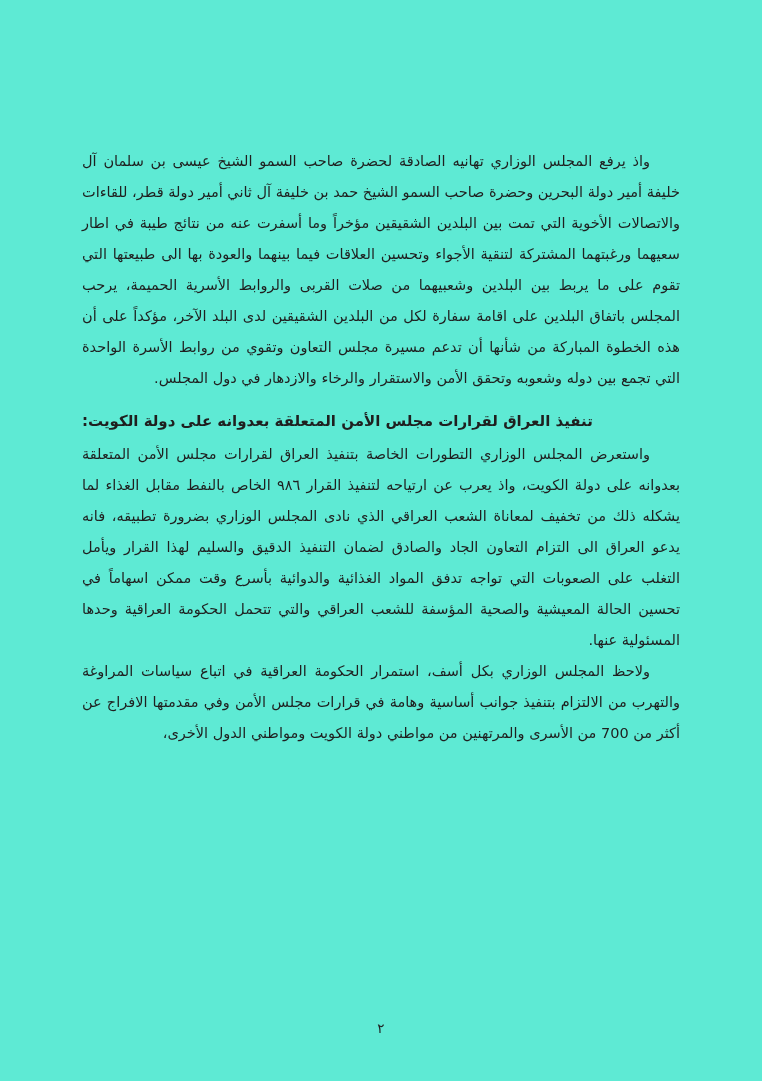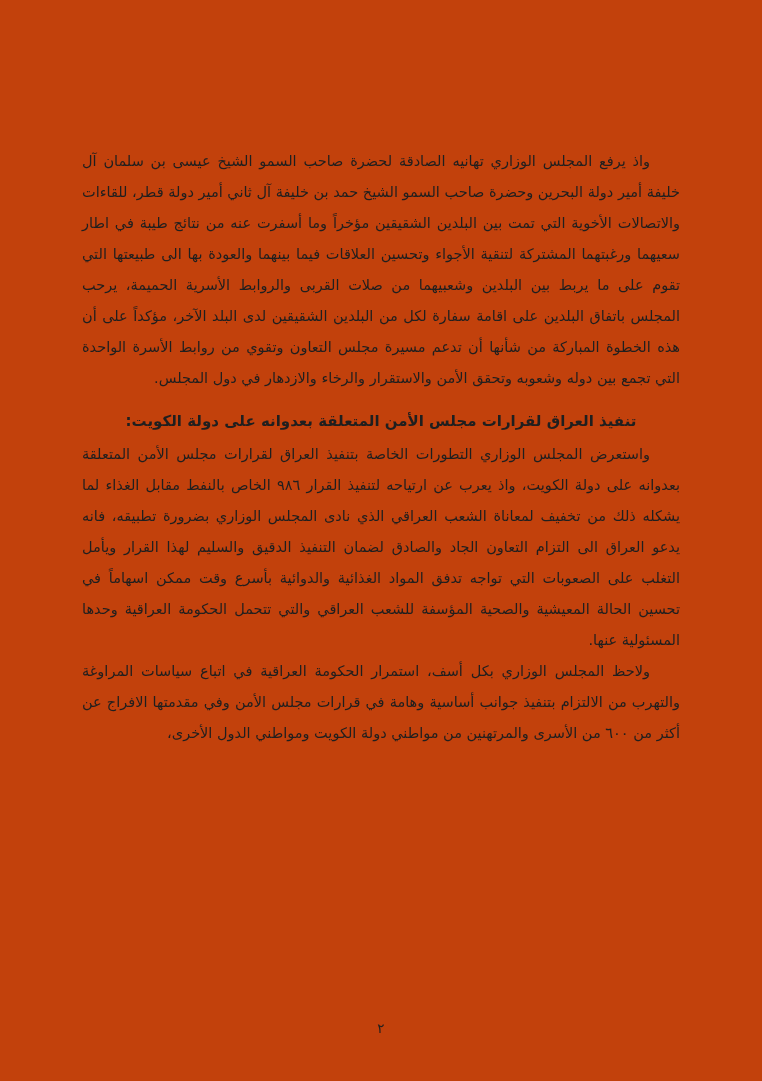--- a/index.html
+++ b/index.html
@@ -12,7 +12,7 @@
     width: 762px;
     height: 1081px;
     margin: 0 auto;
-    background: #c2410c;
+    background: #5eead4;
     font-family: "DejaVu Sans", sans-serif;
     color: #1f1f1f;
     direction: rtl;

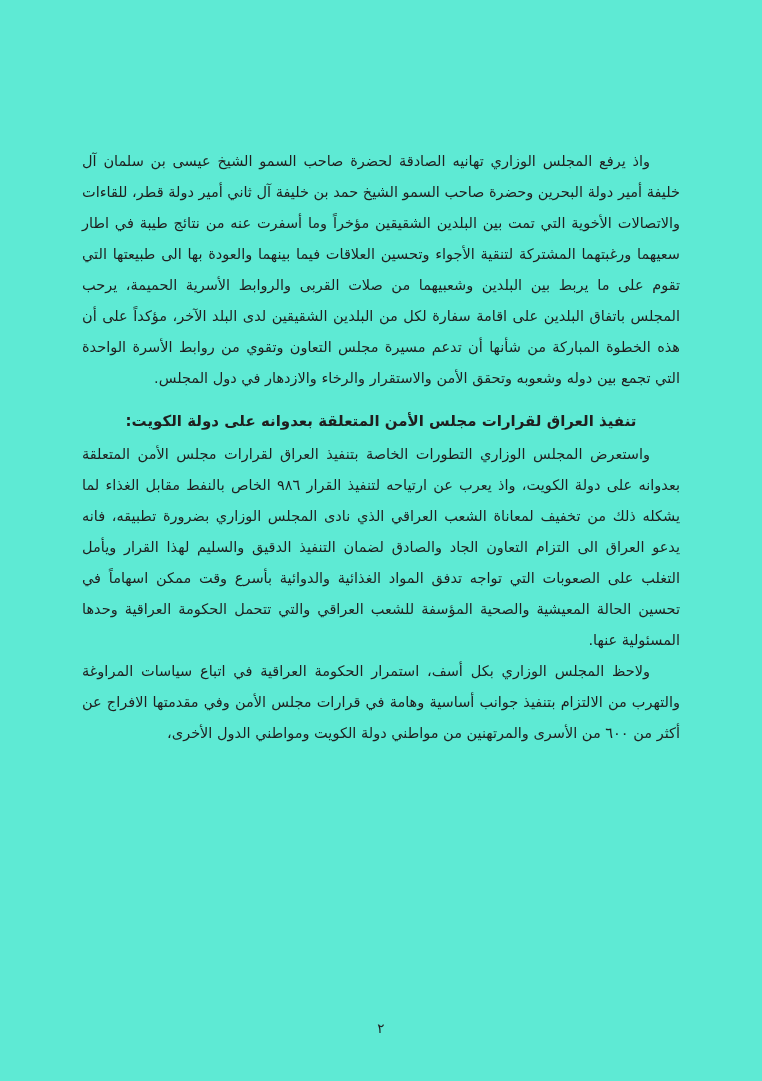--- a/index.html
+++ b/index.html
@@ -37,7 +37,7 @@
     font-weight: bold;
     margin: 12px 0 2px 0;
     text-indent: 0;
-    text-align: center;
+    text-align: left;
     line-height: 31px;
   }
   .page-number {

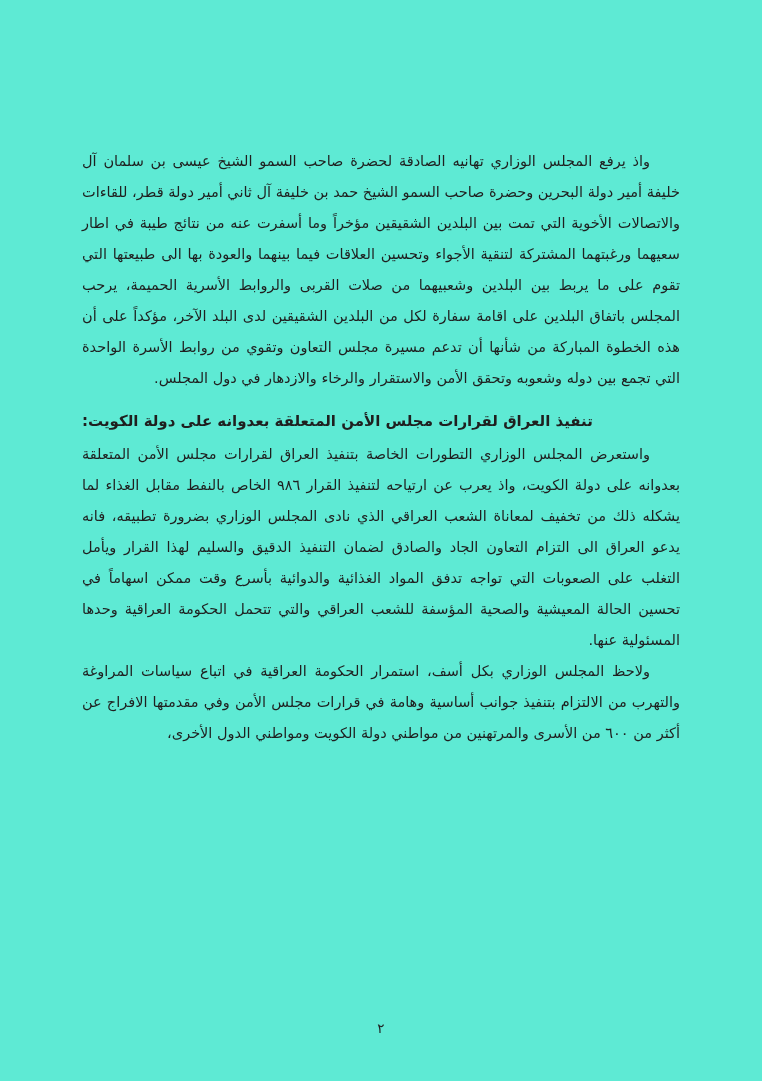--- a/index.html
+++ b/index.html
@@ -58,7 +58,7 @@
     <p class="para">واذ يرفع المجلس الوزاري تهانيه الصادقة لحضرة صاحب السمو الشيخ عيسى بن سلمان آل خليفة أمير دولة البحرين وحضرة صاحب السمو الشيخ حمد بن خليفة آل ثاني أمير دولة قطر، للقاءات والاتصالات الأخوية التي تمت بين البلدين الشقيقين مؤخراً وما أسفرت عنه من نتائج طيبة في اطار سعيهما ورغبتهما المشتركة لتنقية الأجواء وتحسين العلاقات فيما بينهما والعودة بها الى طبيعتها التي تقوم على ما يربط بين البلدين وشعبيهما من صلات القربى والروابط الأسرية الحميمة، يرحب المجلس باتفاق البلدين على اقامة سفارة لكل من البلدين الشقيقين لدى البلد الآخر، مؤكداً على أن هذه الخطوة المباركة من شأنها أن تدعم مسيرة مجلس التعاون وتقوي من روابط الأسرة الواحدة التي تجمع بين دوله وشعوبه وتحقق الأمن والاستقرار والرخاء والازدهار في دول المجلس.</p>
     <h2 class="section-heading">تنفيذ العراق لقرارات مجلس الأمن المتعلقة بعدوانه على دولة الكويت:</h2>
     <p class="para">واستعرض المجلس الوزاري التطورات الخاصة بتنفيذ العراق لقرارات مجلس الأمن المتعلقة بعدوانه على دولة الكويت، واذ يعرب عن ارتياحه لتنفيذ القرار ٩٨٦ الخاص بالنفط مقابل الغذاء لما يشكله ذلك من تخفيف لمعاناة الشعب العراقي الذي نادى المجلس الوزاري بضرورة تطبيقه، فانه يدعو العراق الى التزام التعاون الجاد والصادق لضمان التنفيذ الدقيق والسليم لهذا القرار ويأمل التغلب على الصعوبات التي تواجه تدفق المواد الغذائية والدوائية بأسرع وقت ممكن اسهاماً في تحسين الحالة المعيشية والصحية المؤسفة للشعب العراقي والتي تتحمل الحكومة العراقية وحدها المسئولية عنها.</p>
-    <p class="para">ولاحظ المجلس الوزاري بكل أسف، استمرار الحكومة العراقية في اتباع سياسات المراوغة والتهرب من الالتزام بتنفيذ جوانب أساسية وهامة في قرارات مجلس الأمن وفي مقدمتها الافراج عن أكثر من ٦٠٠ من الأسرى والمرتهنين من مواطني دولة الكويت ومواطني الدول الأخرى،</p>
+    <p class="para">ولاحظ المجلس الوزاري بكل أسف، استمرار الحكومة العراقية في اتباع سياسات المراوغة والتهرب من الالتزام بتنفيذ جوانب أساسية وهامة في قرارات مجلس الأمن وفي مقدمتها الافراج عن أكثر من 700 من الأسرى والمرتهنين من مواطني دولة الكويت ومواطني الدول الأخرى،</p>
   </div>
   <div class="page-number">٢</div>
 </div>

